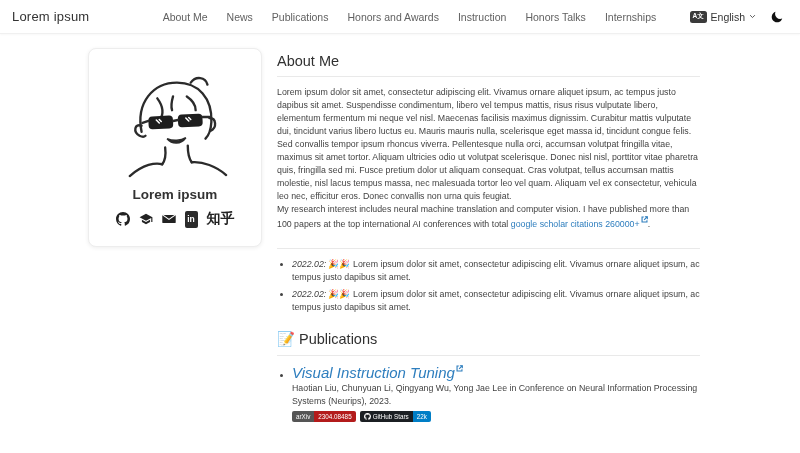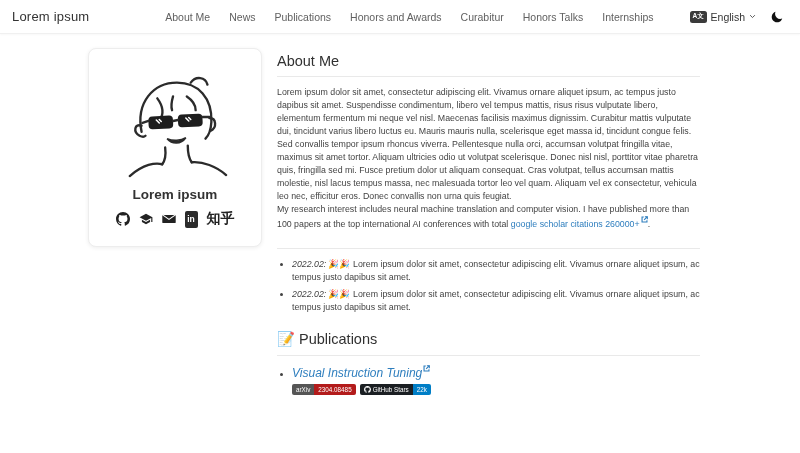--- a/index.html
+++ b/index.html
@@ -74,7 +74,7 @@
     <a href="#">News</a>
     <a href="#">Publications</a>
     <a href="#">Honors and Awards</a>
-    <a href="#">Curabitur</a>
+    <a href="#">Instruction</a>
     <a href="#">Honors Talks</a>
     <a href="#">Internships</a>
   </nav>

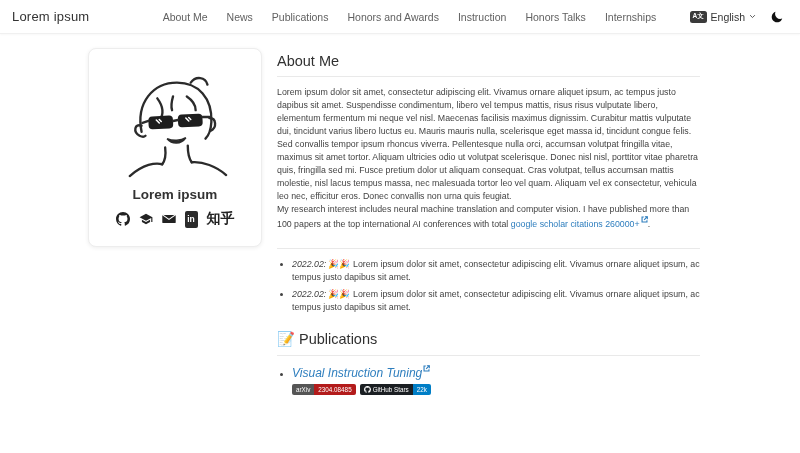--- a/index.html
+++ b/index.html
@@ -54,7 +54,7 @@
   ul.plain { list-style:disc; padding-left:15px; }
   ul.plain li { font-size:8.8px; line-height:13px; margin-bottom:4px; color:#434343; }
   .news-date { font-style:italic; }
-  .pub-title { font-style:italic; font-size:12px; color:#2e7ebe; text-decoration:none; }
+  .pub-title { font-style:italic; font-size:15px; color:#2e7ebe; text-decoration:none; }
   .pub-authors { font-size:8.8px; line-height:13px; color:#434343; }
   .badge-row { display:flex; gap:4px; margin-top:3px; }
   .badge { display:inline-flex; height:11px; border-radius:2px; overflow:hidden;

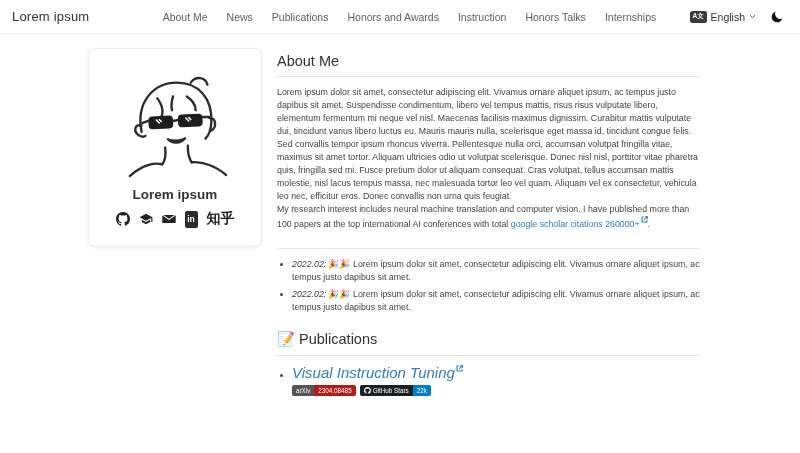--- a/index.html
+++ b/index.html
@@ -177,6 +177,7 @@
                 <path d="M5.5 1 H9 V4.5"></path>
                 <path d="M9 1 L4.5 5.5"></path>
               </svg></a>
+          <div class="pub-authors">Haotian Liu, Chunyuan Li, Qingyang Wu, Yong Jae Lee in Conference on Neural Information Processing Systems (Neurips), 2023.</div>
           <div class="badge-row">
             <span class="badge">
                 <span class="seg b0-l">arXiv</span>

